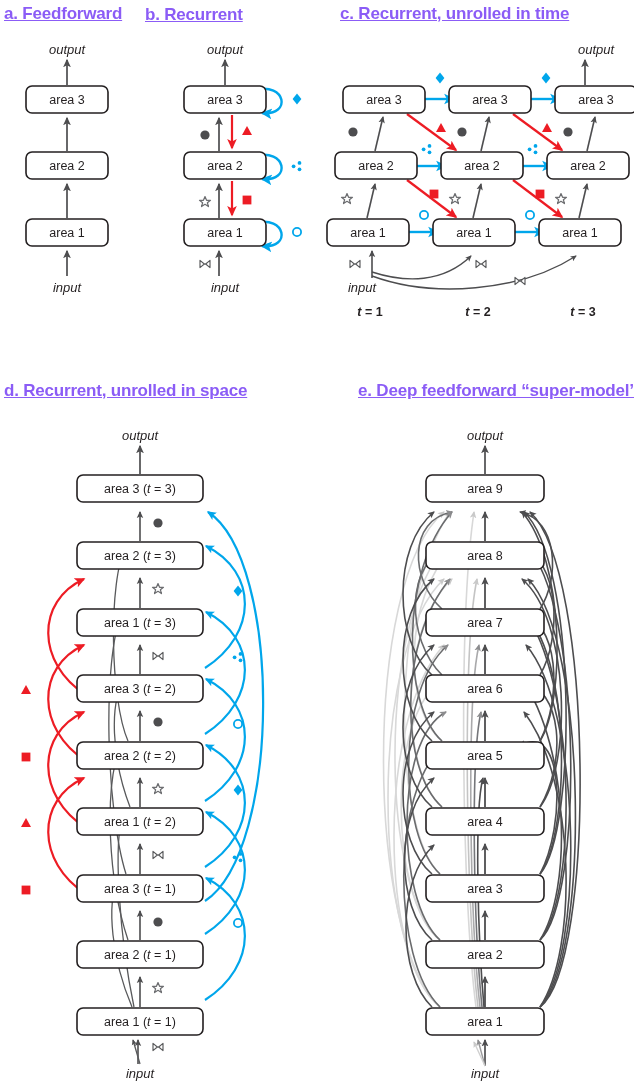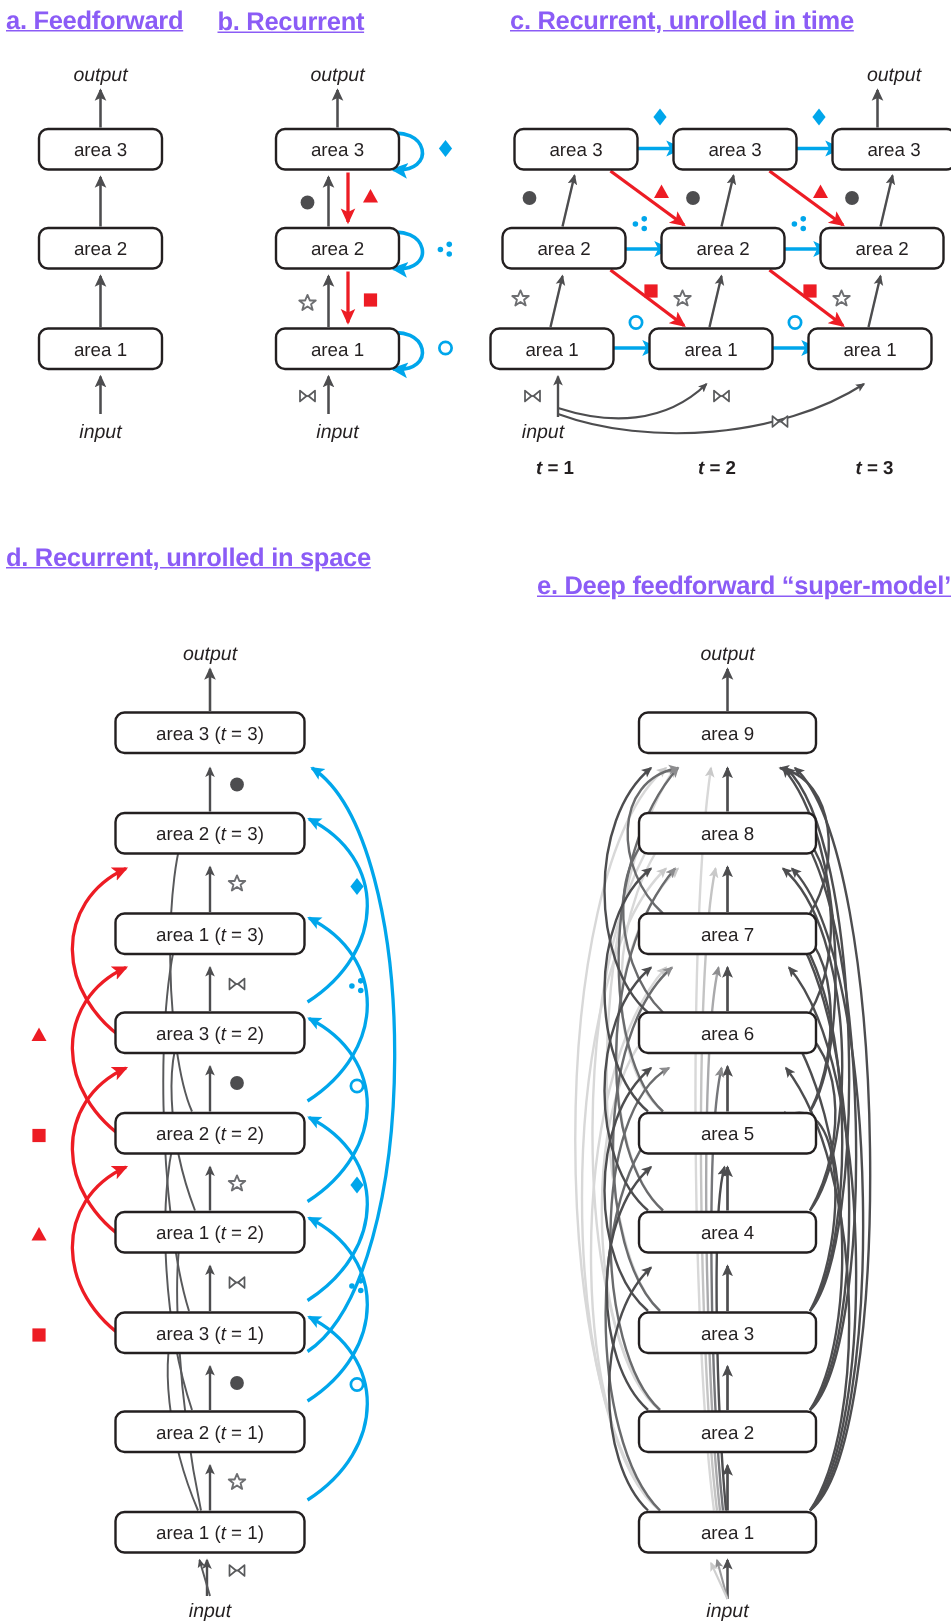--- a/index.html
+++ b/index.html
@@ -21,7 +21,7 @@
 <div class="panel-title" style="left:4px;top:4px;">a. Feedforward</div>
 <div class="panel-title" style="left:145px;top:5px;">b. Recurrent</div>
 <div class="panel-title" style="left:340px;top:4px;text-align:right;">c. Recurrent, unrolled in time</div>
-<div class="panel-title" style="left:4px;top:362px;">d. Recurrent, unrolled in space</div>
+<div class="panel-title" style="left:4px;top:381px;">d. Recurrent, unrolled in space</div>
 <div class="panel-title" style="left:358px;top:381px;text-align:right;">e. Deep feedforward “super-model”</div>
 
 <svg width="634" height="1082" viewBox="0 0 634 1082">

